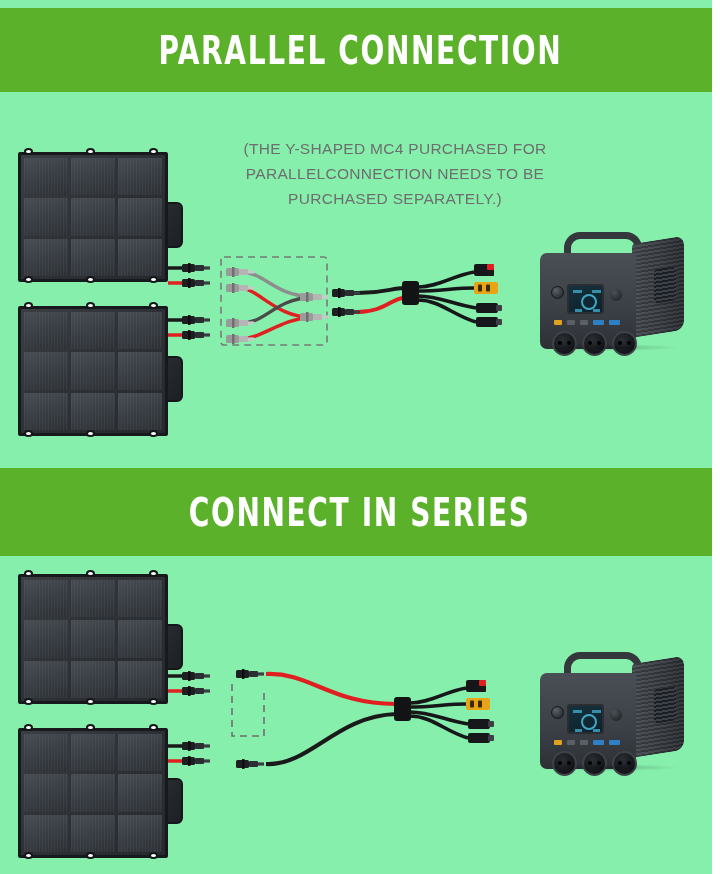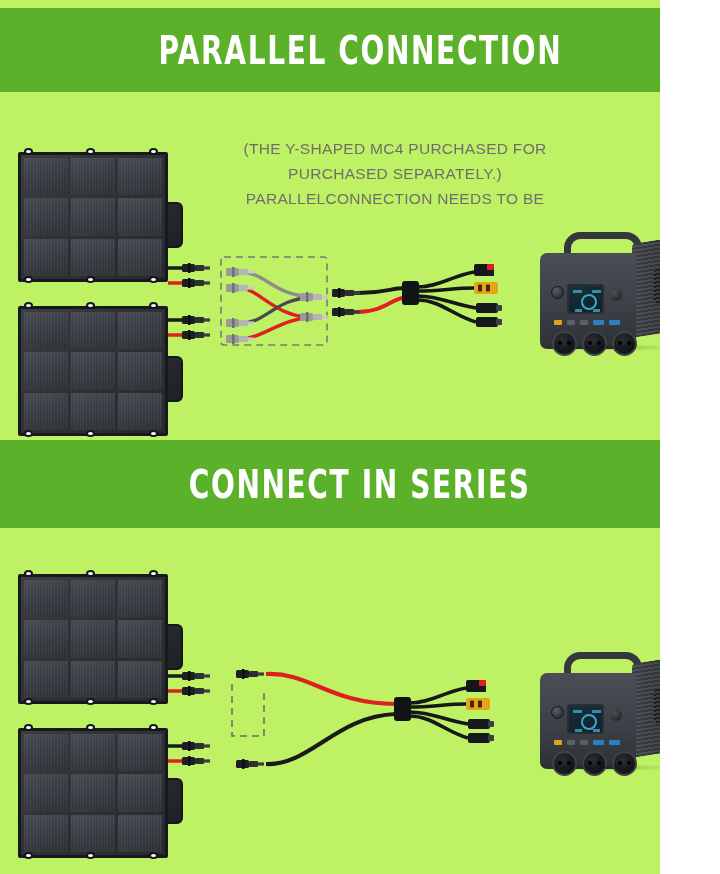--- a/index.html
+++ b/index.html
@@ -13,9 +13,9 @@
   }
   #page {
     position: relative;
-    width: 660px;
+    width: 712px;
     height: 874px;
-    background: #bef264;
+    background: #86efac;
     overflow: hidden;
   }
 

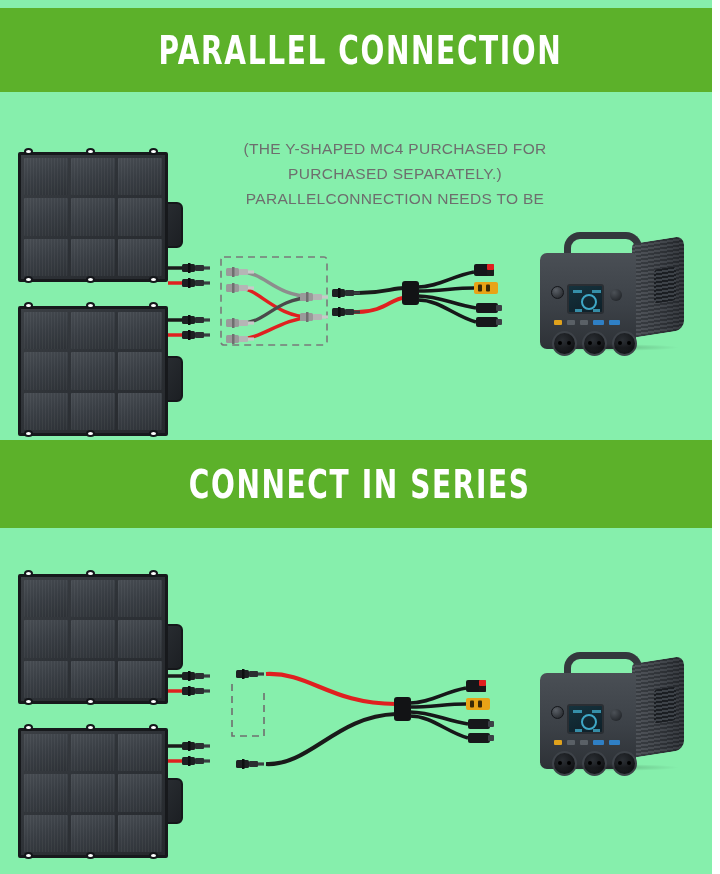--- a/index.html
+++ b/index.html
@@ -253,8 +253,8 @@
 
   <div id="note-block">
     <span class="note-line">(THE Y-SHAPED MC4 PURCHASED FOR</span>
+    <span class="note-line">PARALLELCONNECTION NEEDS TO BE</span>
     <span class="note-line">PURCHASED SEPARATELY.)</span>
-    <span class="note-line">PARALLELCONNECTION NEEDS TO BE</span>
   </div>
 
   <div class="panel" style="left:18px; top:146px;">

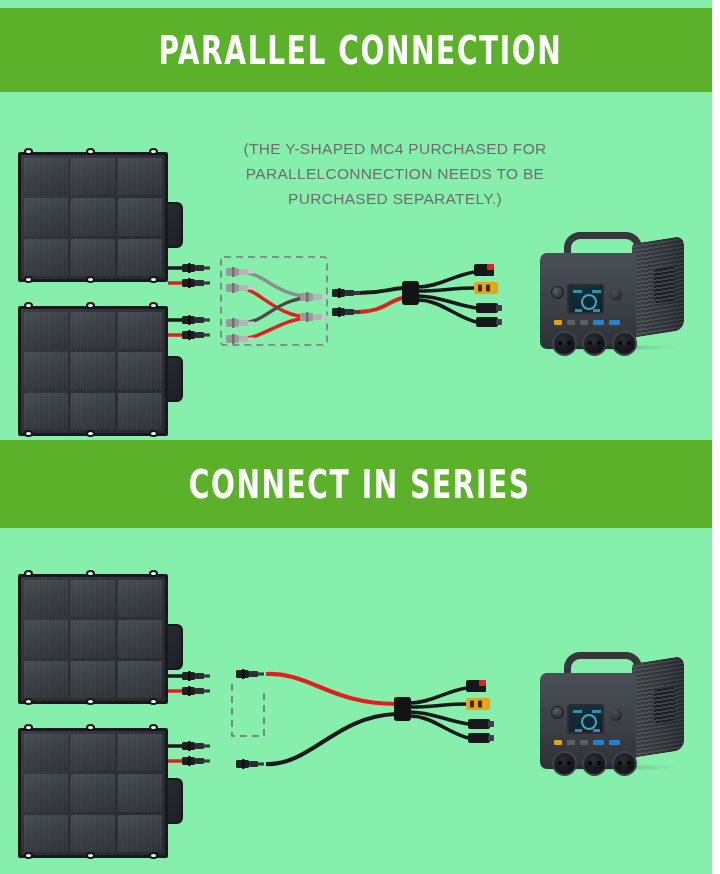--- a/index.html
+++ b/index.html
@@ -30,7 +30,7 @@
     justify-content: center;
   }
   #banner-parallel { top: 8px; height: 84px; }
-  #banner-series   { top: 440px; height: 88px; }
+  #banner-series   { top: 468px; height: 88px; }
 
   .banner-title {
     color: #ffffff;

